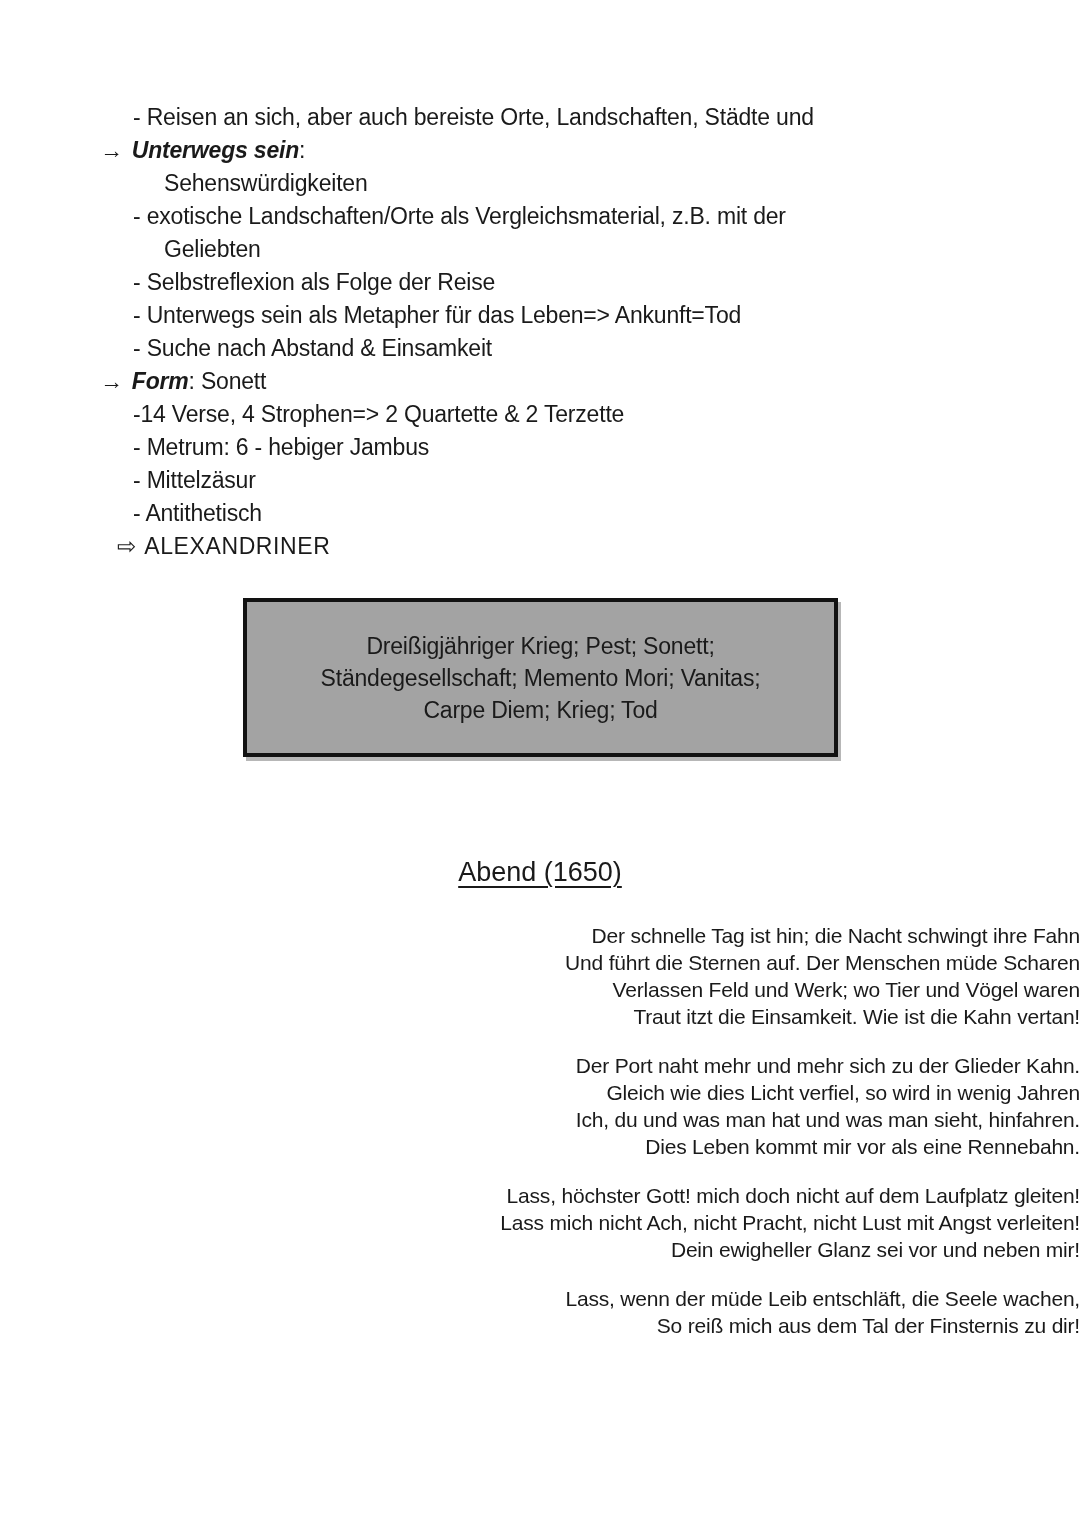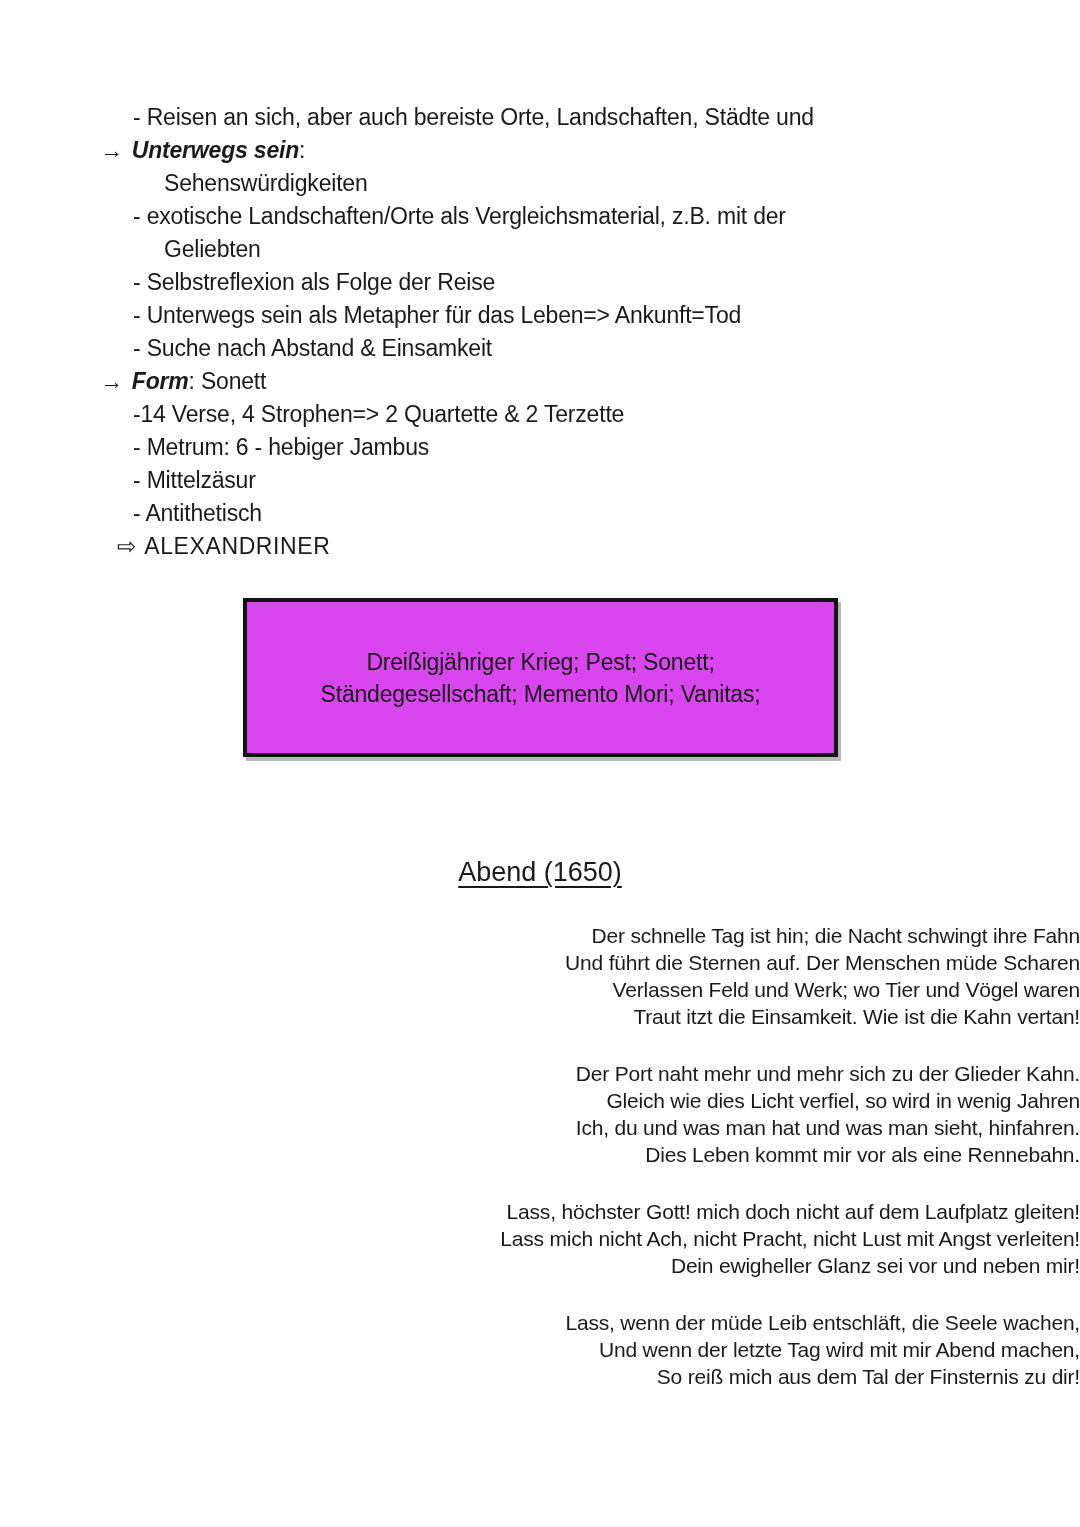--- a/index.html
+++ b/index.html
@@ -64,7 +64,7 @@
     height: 151px;
     border: 4px solid #121212;
     box-shadow: 3px 4px 0 rgba(95, 95, 95, 0.45);
-    background: #d946ef;
+    background: #a3a3a3;
     display: flex;
     flex-direction: column;
     align-items: center;

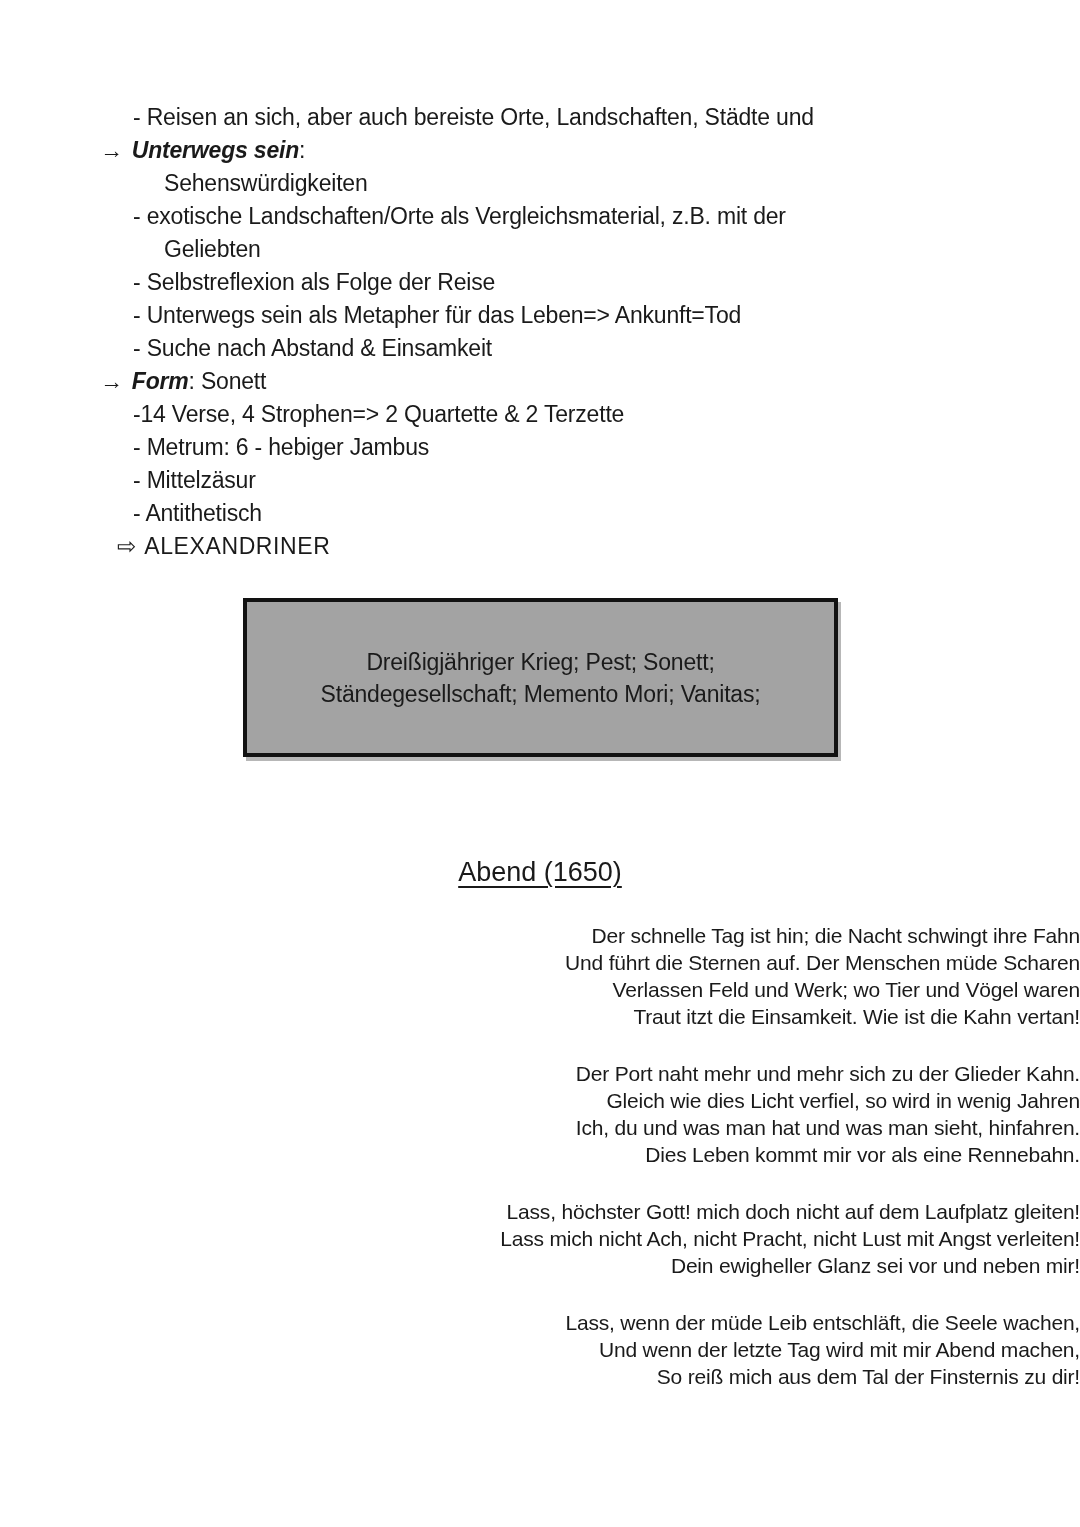--- a/index.html
+++ b/index.html
@@ -133,6 +133,7 @@
   <div class="keyword-box">
     <div class="kb-line">Dreißigjähriger Krieg; Pest; Sonett;</div>
     <div class="kb-line">Ständegesellschaft; Memento Mori; Vanitas;</div>
+    <div class="kb-line">Carpe Diem; Krieg; Tod</div>
   </div>
 
   <div class="poem-title"><span class="t-text">Abend (1650)</span></div>

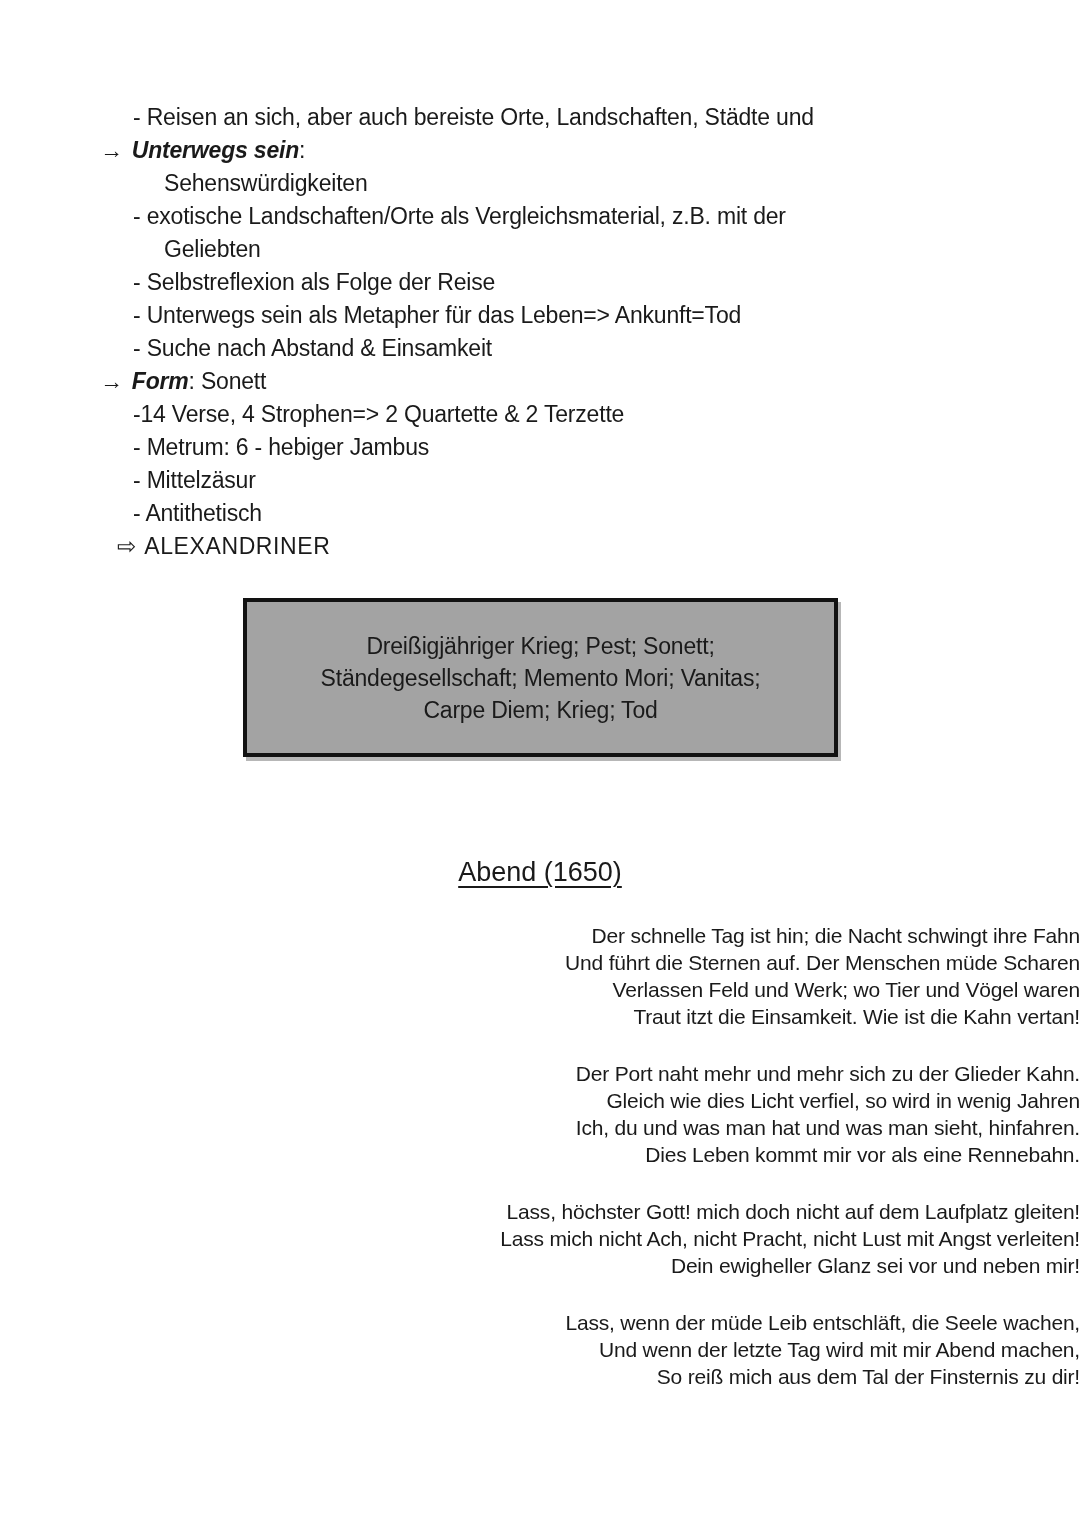--- a/index.html
+++ b/index.html
@@ -99,7 +99,7 @@
     line-height: 27px;
     letter-spacing: -0.2px;
   }
-  .stanza + .stanza { margin-top: 30px; }
+  .stanza + .stanza { margin-top: 22px; }
   .poem-line { white-space: nowrap; }
 </style>
 </head>

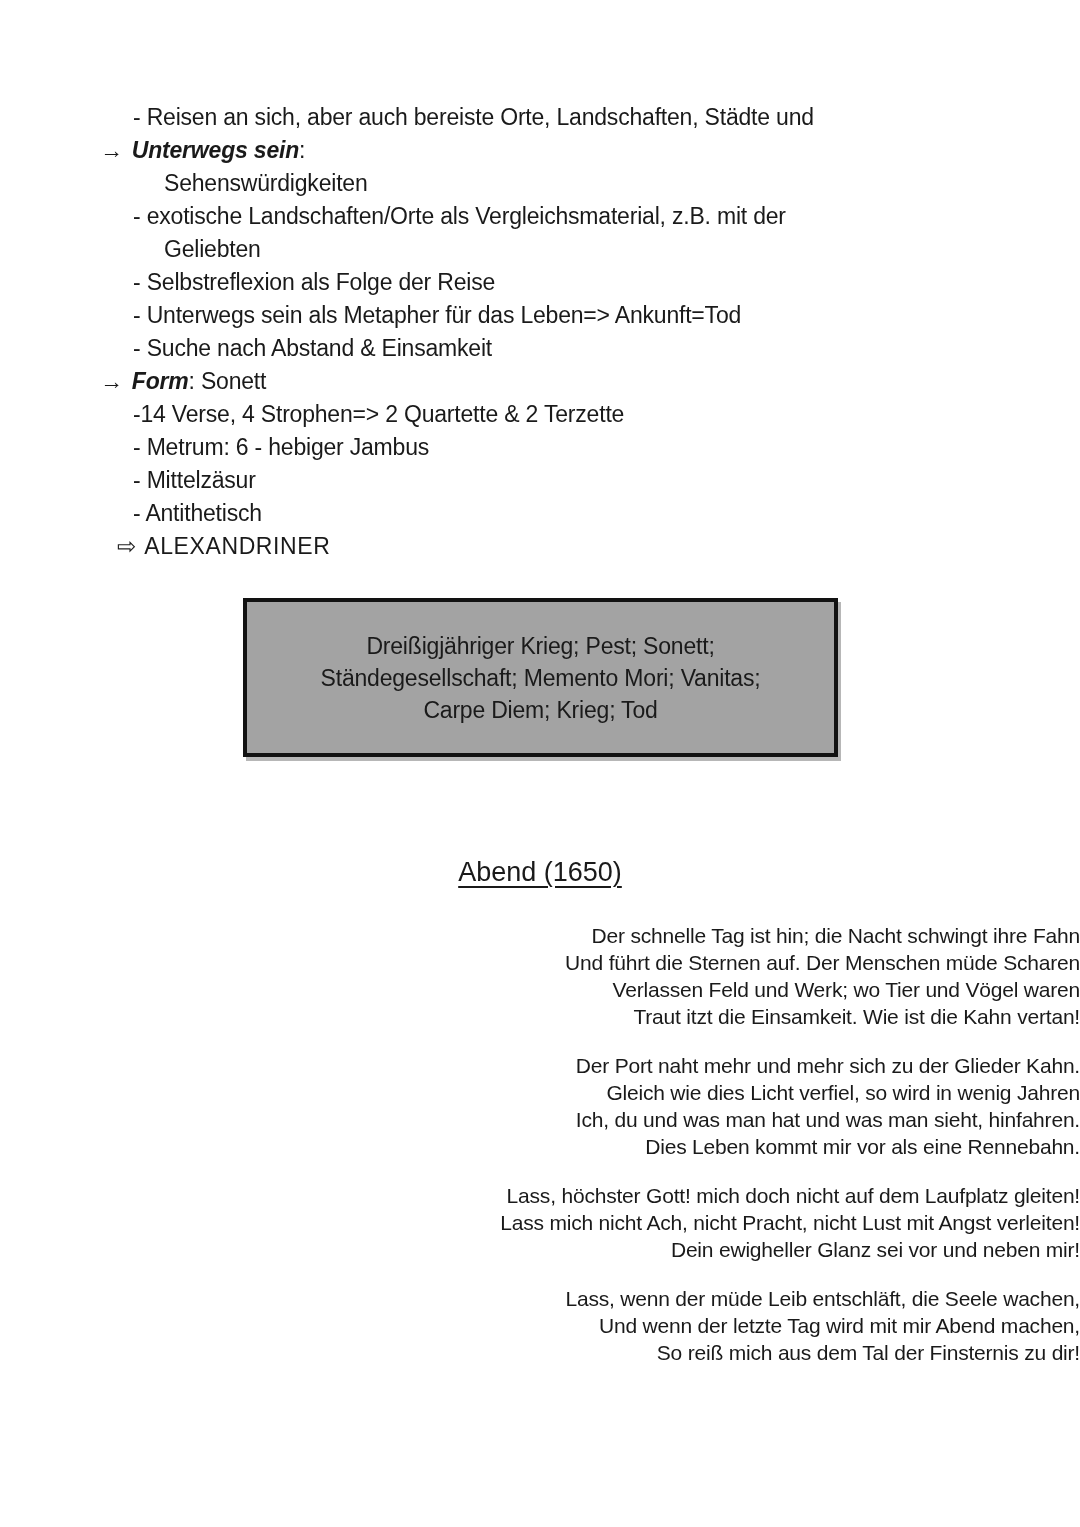--- a/index.html
+++ b/index.html
@@ -162,7 +162,6 @@
 
     <div class="stanza">
       <div class="poem-line">Lass, wenn der müde Leib entschläft, die Seele wachen,</div>
-      <div class="poem-line">Und wenn der letzte Tag wird mit mir Abend machen,</div>
       <div class="poem-line">So reiß mich aus dem Tal der Finsternis zu dir!</div>
     </div>
 

